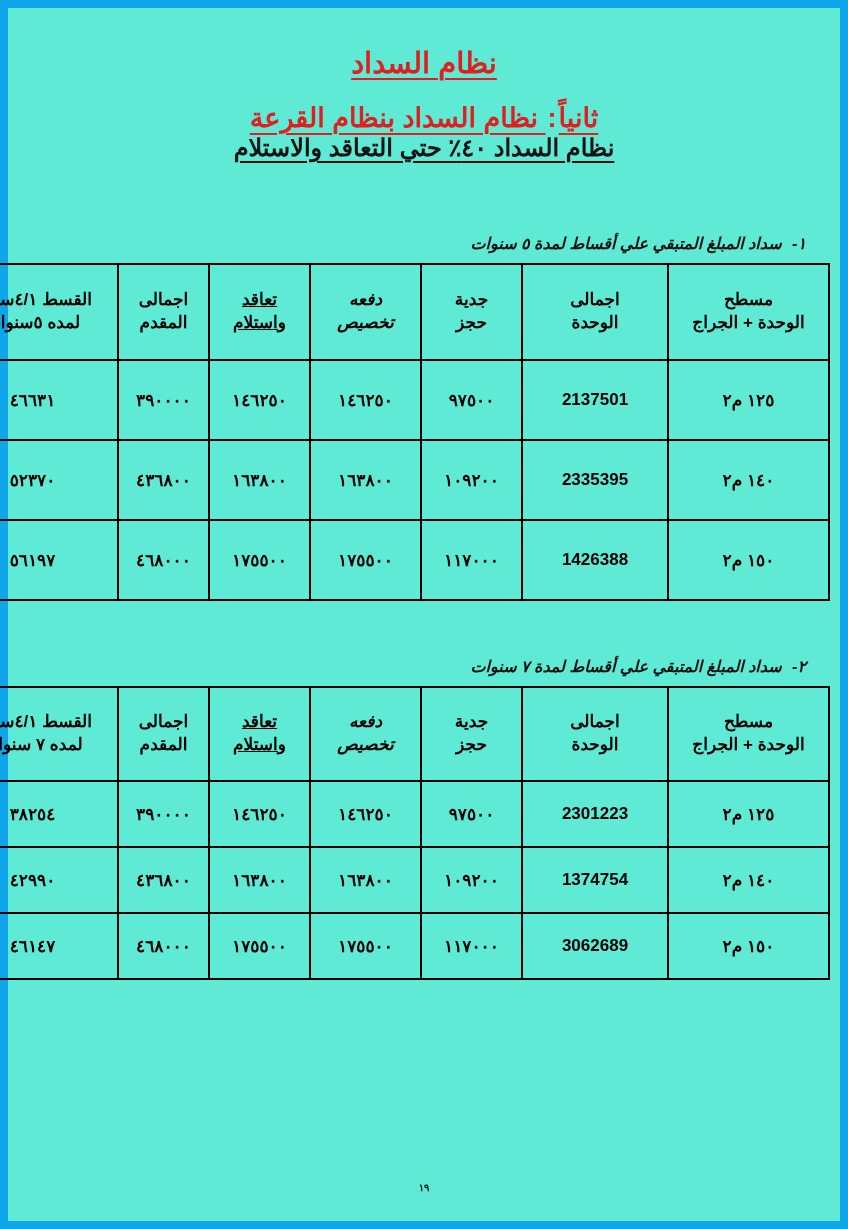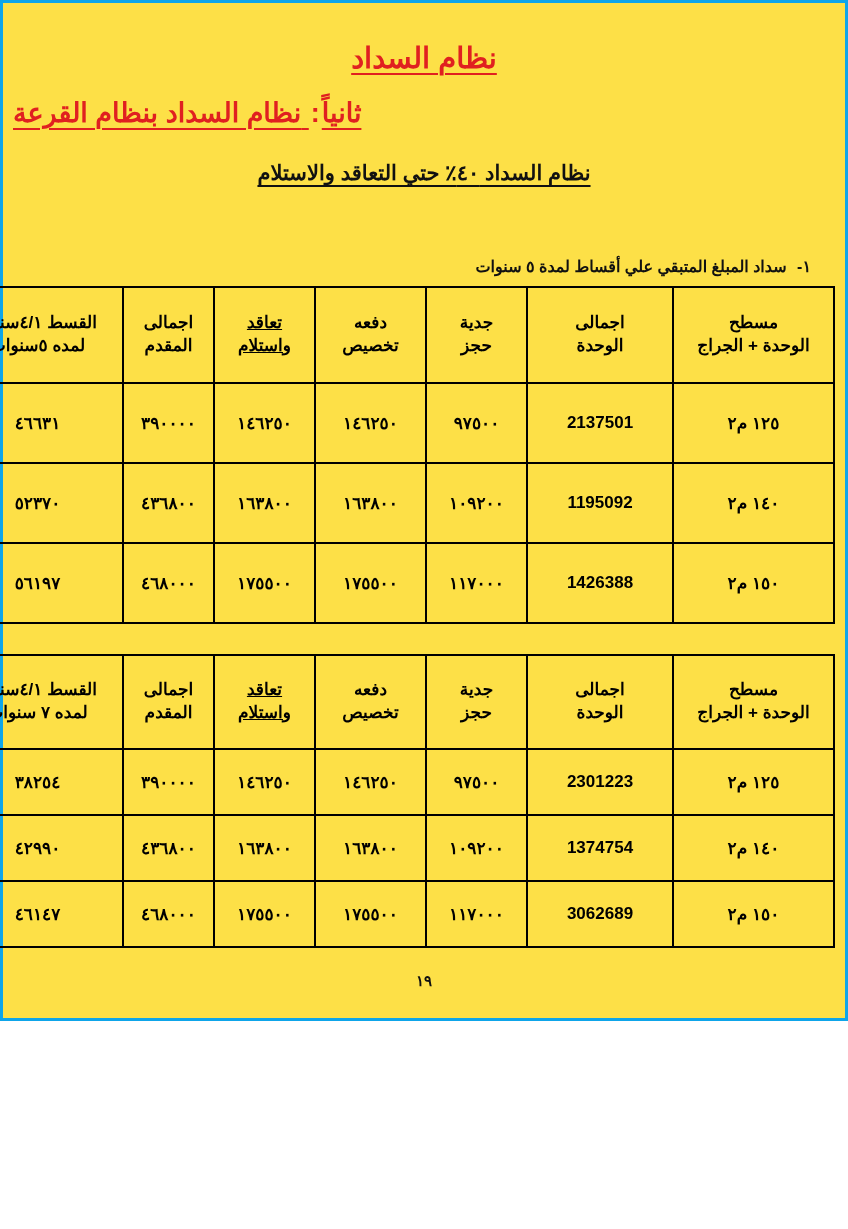--- a/index.html
+++ b/index.html
@@ -19,10 +19,10 @@
     position: absolute;
     top: 0; left: 0;
     width: 848px;
-    height: 1021px;
+    height: 1229px;
     box-sizing: border-box;
-    border: 3px solid #0ea5e9;
-    background: #fde047;
+    border: 8px solid #0ea5e9;
+    background: #5eead4;
   }
   .inner {
     position: absolute;

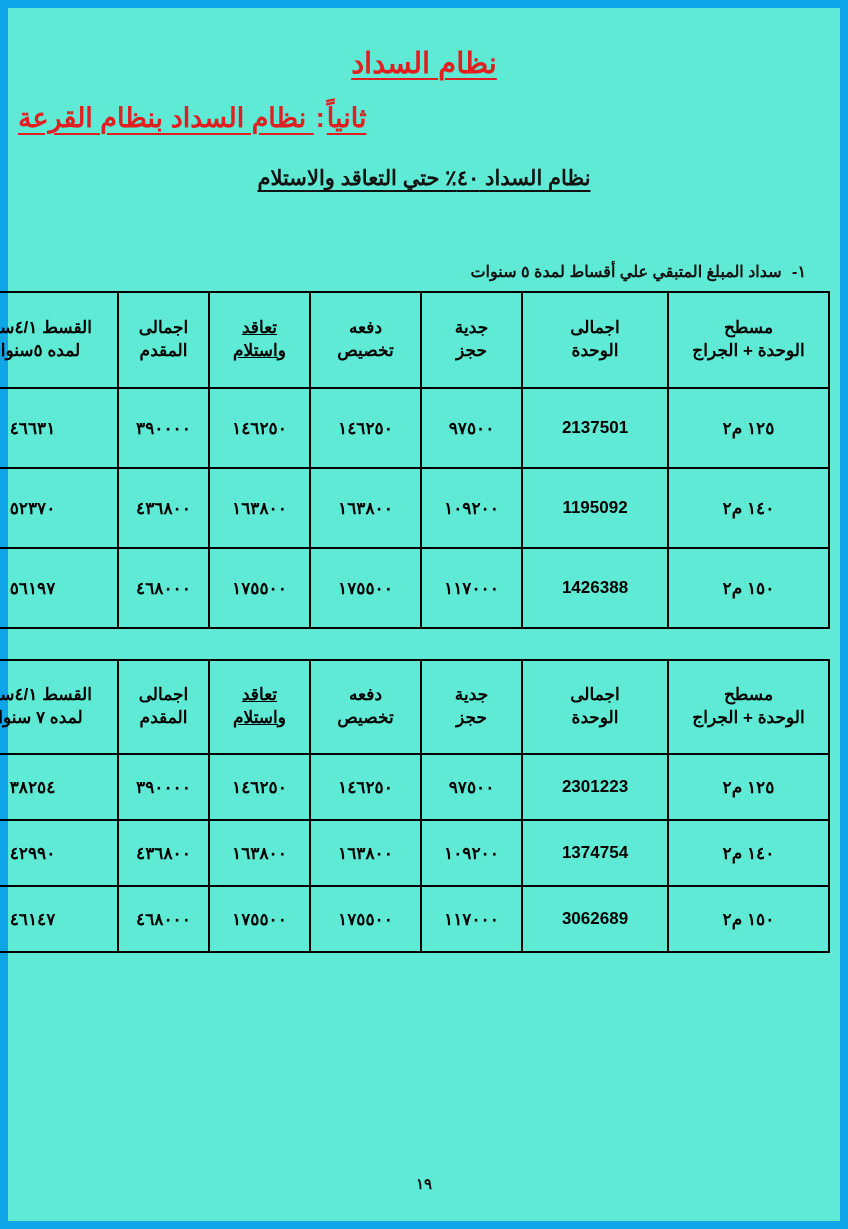--- a/index.html
+++ b/index.html
@@ -45,7 +45,7 @@
     text-decoration-thickness: 2px;
   }
   .title-sub {
-    text-align: left;
+    text-align: center;
     color: #e02020;
     font-weight: bold;
     font-size: 27px;

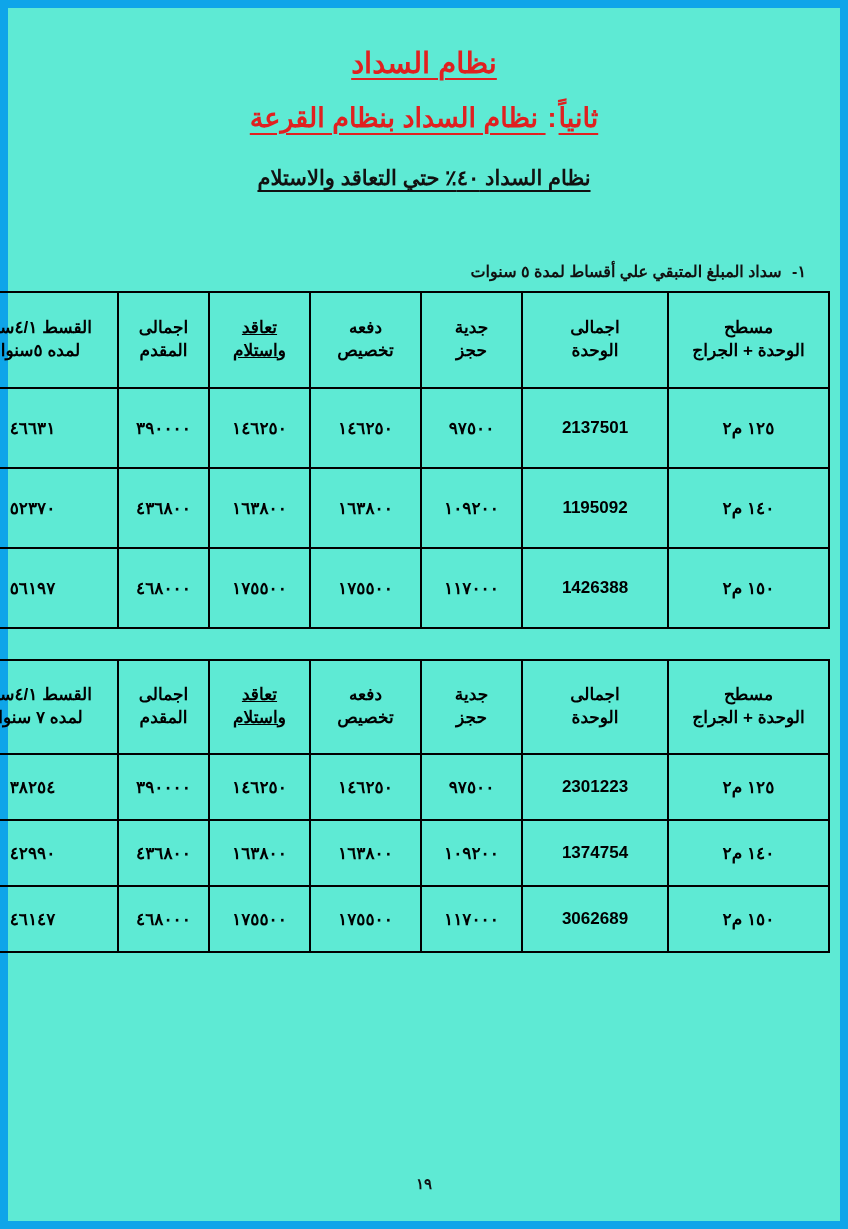--- a/index.html
+++ b/index.html
@@ -62,8 +62,7 @@
     text-align: center;
     color: #111111;
     font-weight: bold;
-    font-size: 21px;
-    margin-top: 32px;
+    font-size: 24px;
     text-decoration: underline;
     text-underline-offset: 5px;
     text-decoration-thickness: 2px;

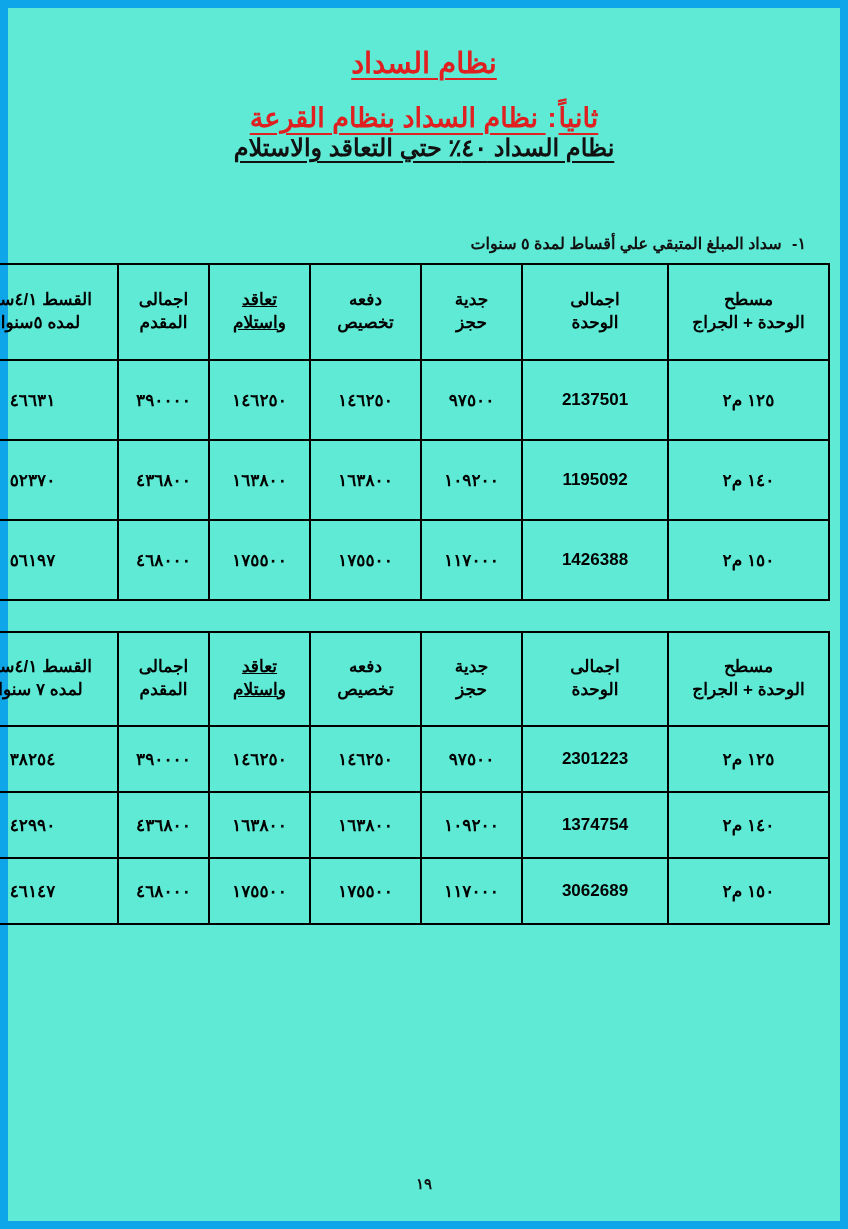--- a/index.html
+++ b/index.html
@@ -75,6 +75,7 @@
     text-align: right;
     margin: 26px 24px 10px 24px;
     direction: rtl;
+    font-style: italic;
   }
   .section-caption .num {
     display: inline-block;

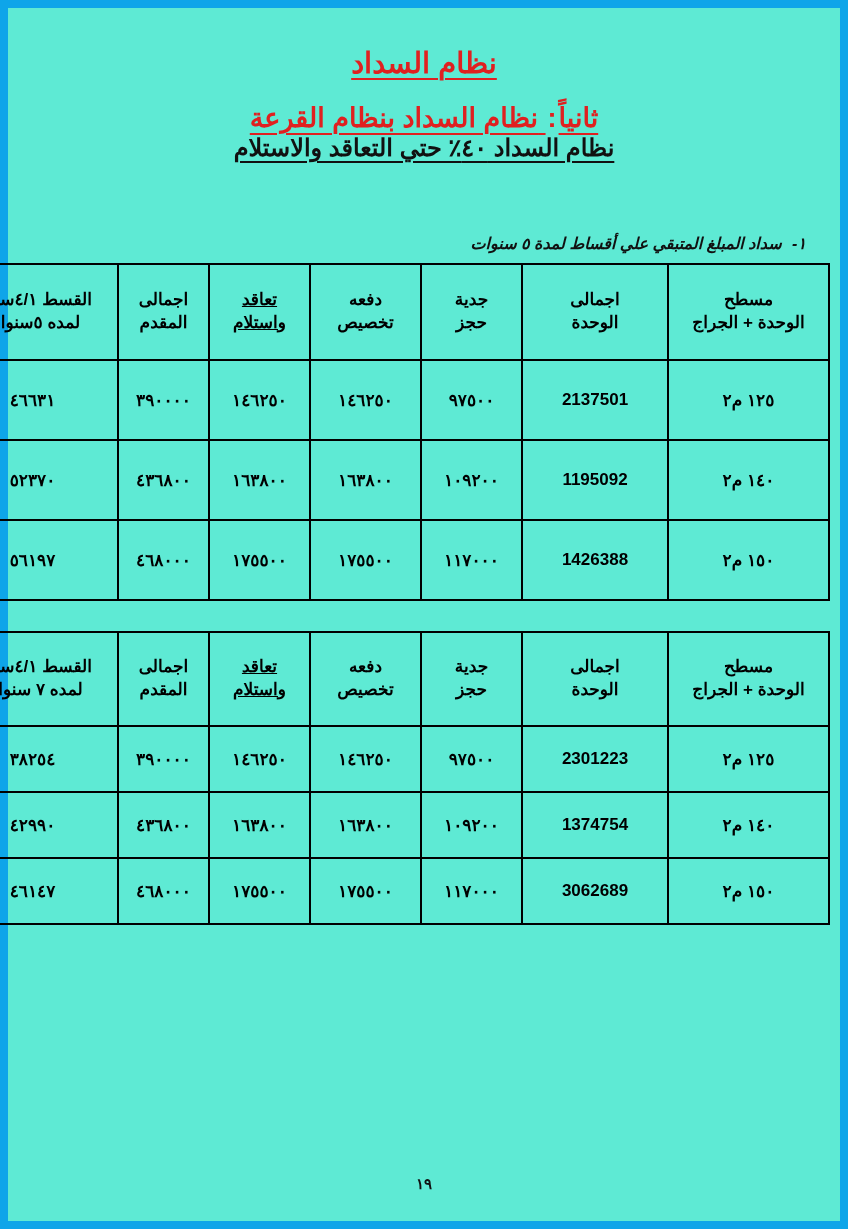--- a/index.html
+++ b/index.html
@@ -115,7 +115,7 @@
   .col-area   { width: 155px; margin-top: 45px; }
   .col-total  { width: 140px; }
   .col-res    { width: 95px; }
-  .col-alloc  { width: 105px; }
+  .col-alloc  { width: 105px; font-style: italic; }
   .col-contr  { width: 95px; text-decoration: underline; }
   .col-down   { width: 85px; }
   .col-inst   { width: 165px; }

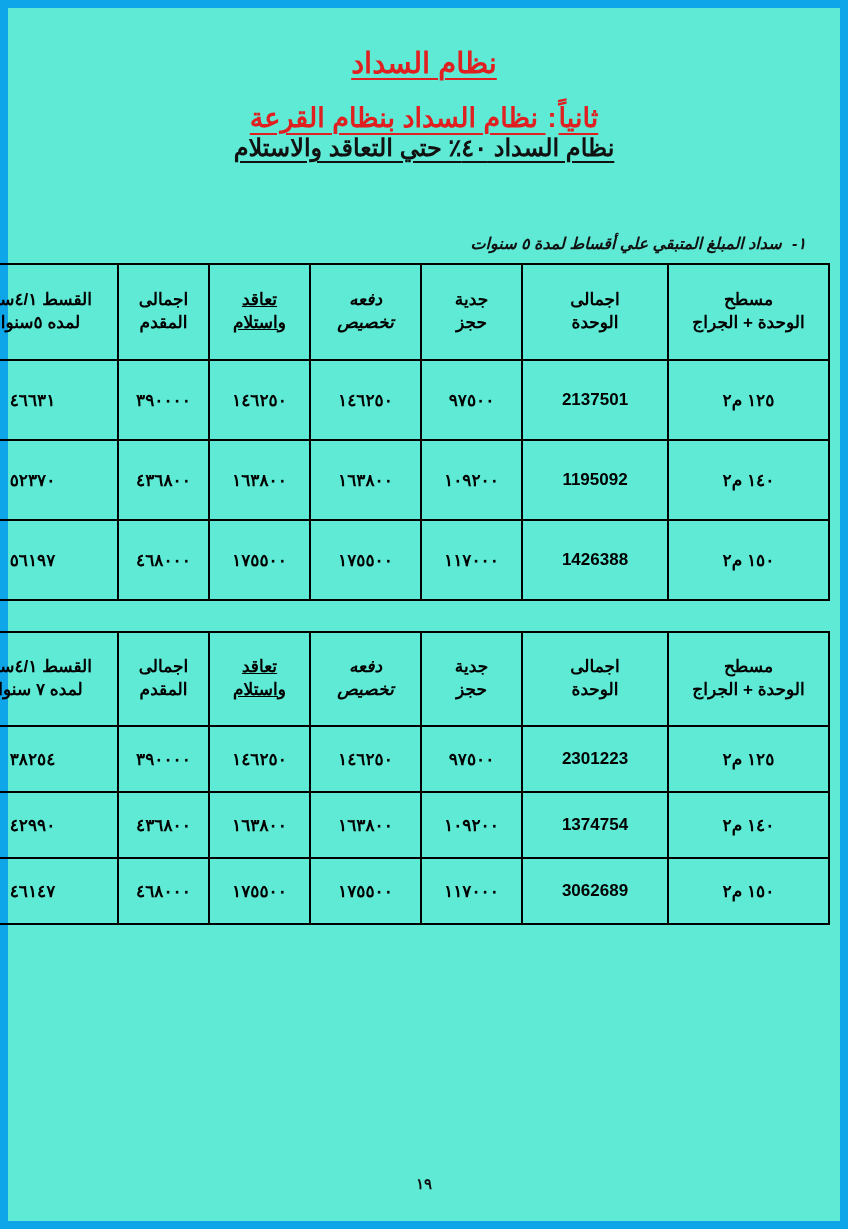--- a/index.html
+++ b/index.html
@@ -203,7 +203,7 @@
         </tr>
         <tr>
           <td>١٤٠ م٢</td>
-          <td>1195092</td>
+          <td>2335395</td>
           <td>١٠٩٢٠٠</td>
           <td>١٦٣٨٠٠</td>
           <td>١٦٣٨٠٠</td>

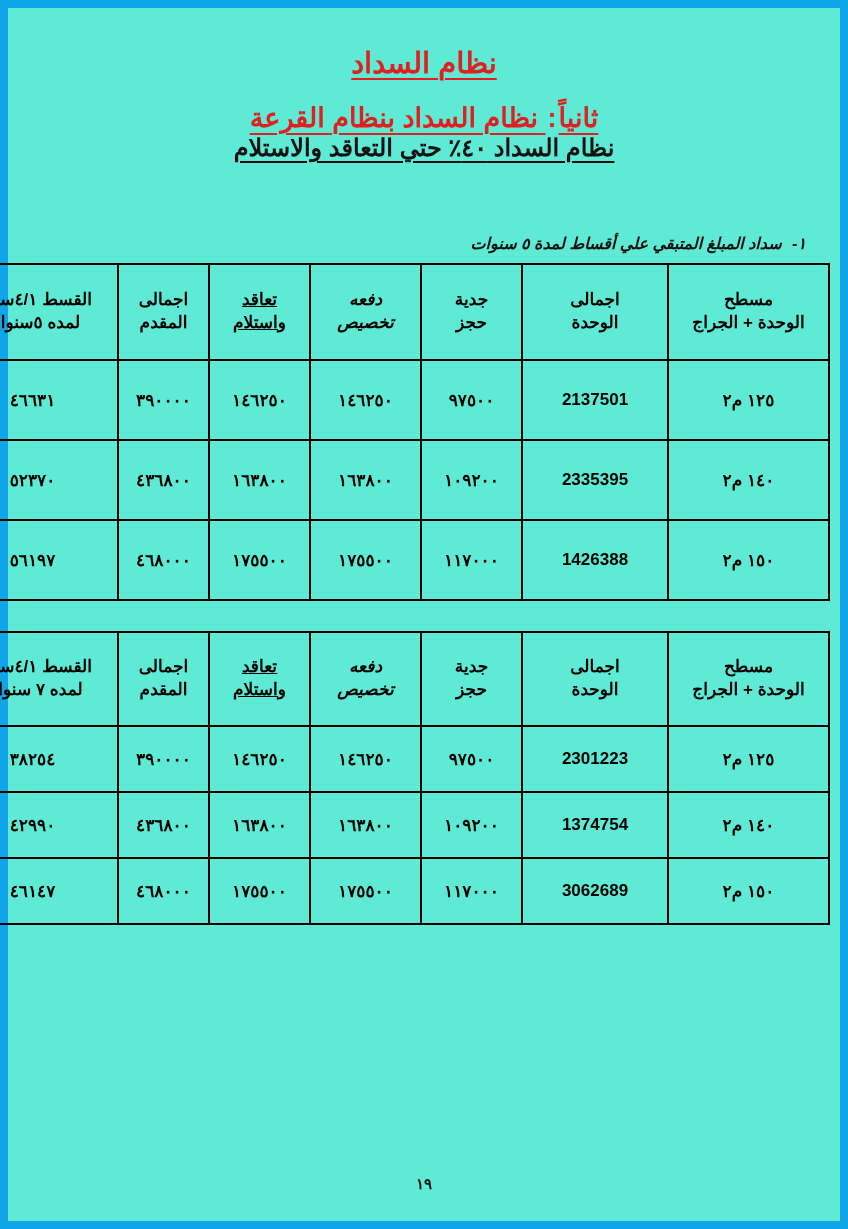--- a/index.html
+++ b/index.html
@@ -224,6 +224,10 @@
 
     <div class="spacer-2"></div>
 
+    <div class="section-caption">
+      <span class="num">٢-</span>
+      <span>سداد المبلغ المتبقي علي أقساط لمدة ٧ سنوات</span>
+    </div>
 
     <table class="paytable compact">
       <thead>

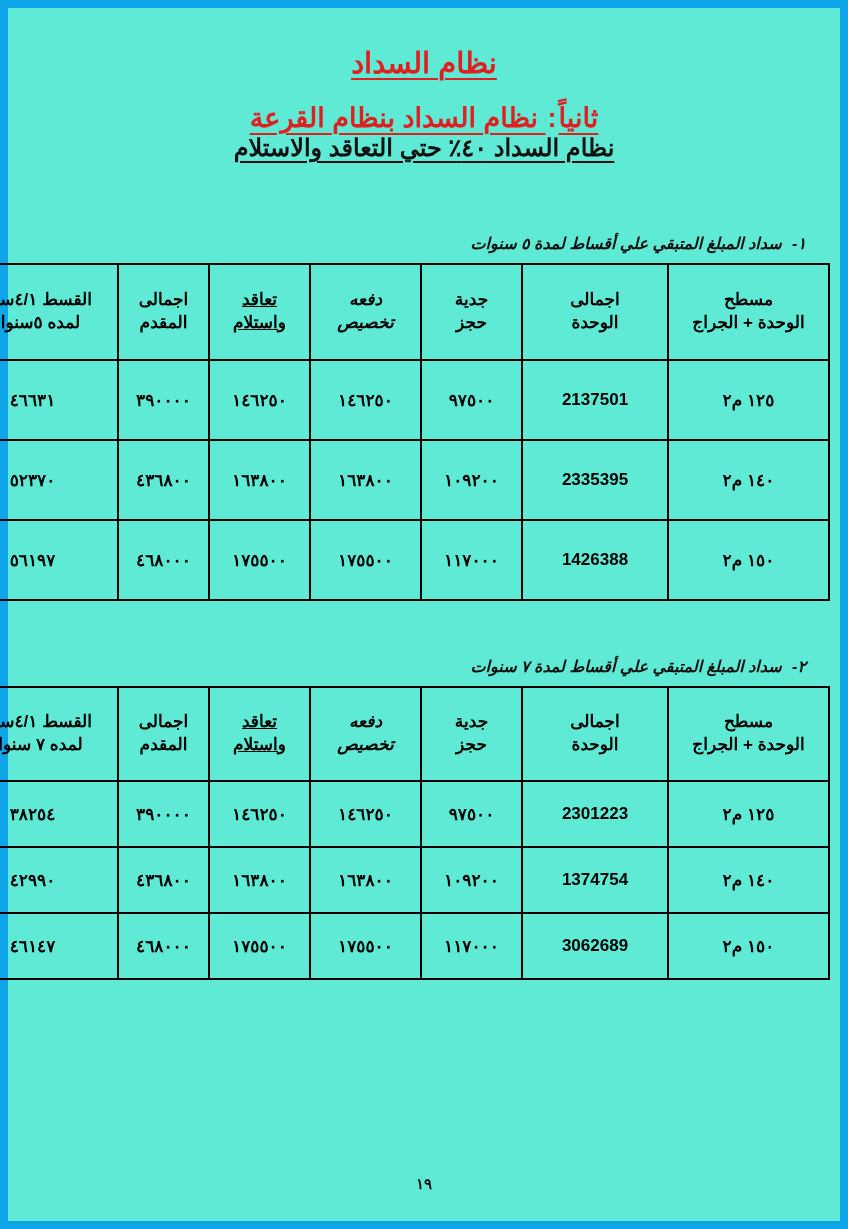--- a/index.html
+++ b/index.html
@@ -131,7 +131,7 @@
     left: 0;
     right: 0;
     text-align: center;
-    font-size: 15px;
+    font-size: 10px;
     font-weight: bold;
     color: #111;
   }

